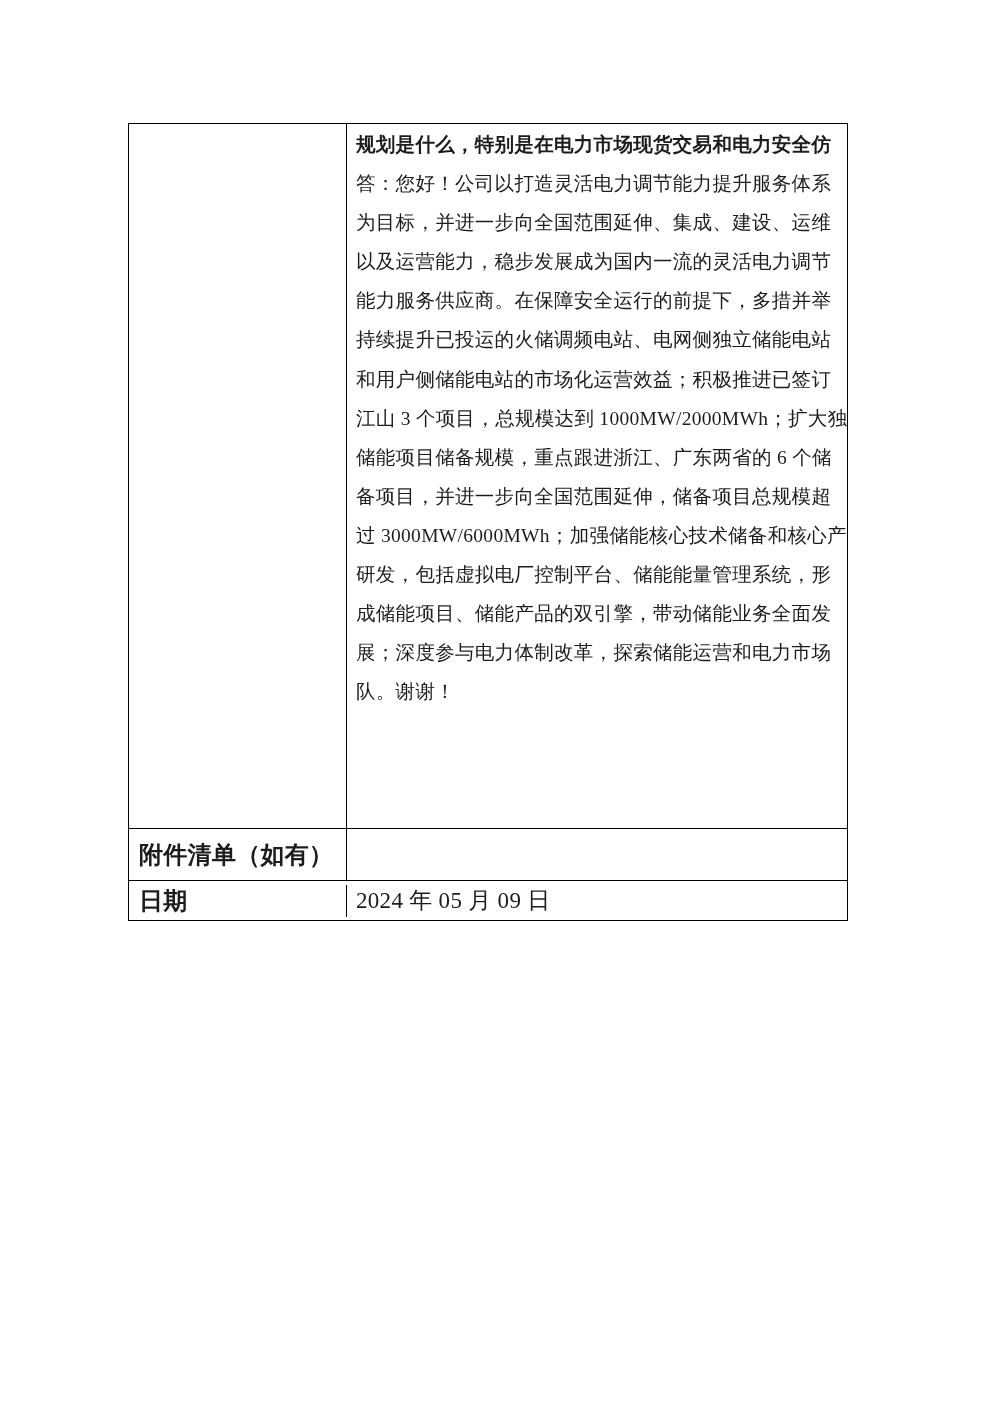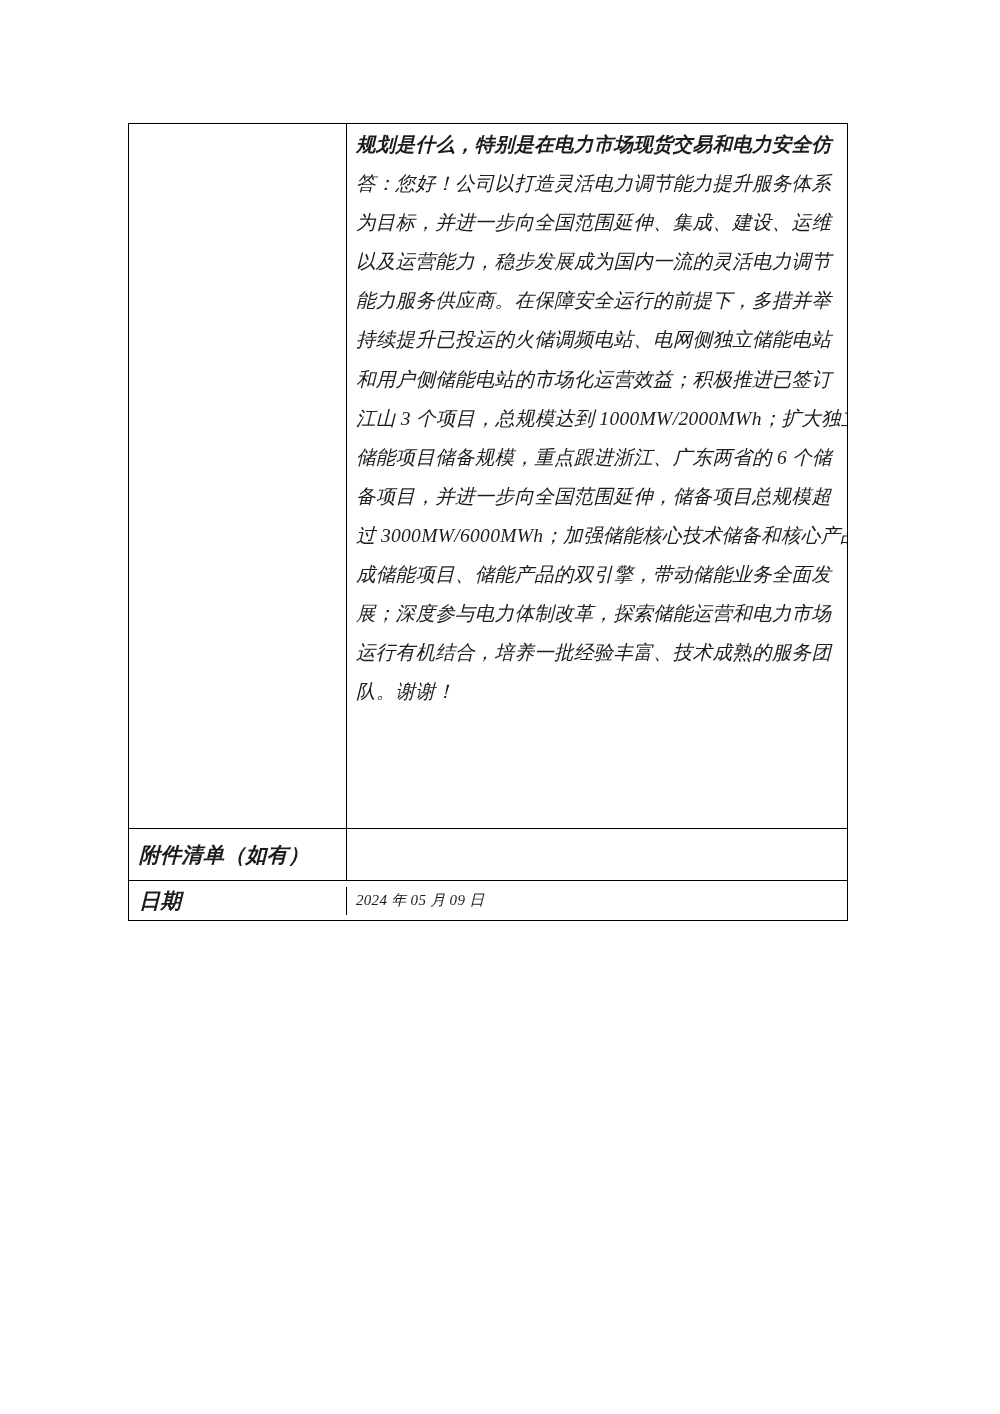--- a/index.html
+++ b/index.html
@@ -28,7 +28,6 @@
   .t-row {
     display: flex;
     box-sizing: border-box;
-    font-style: italic;
   }
   .t-row + .t-row {
     border-top: 1px solid #000000;

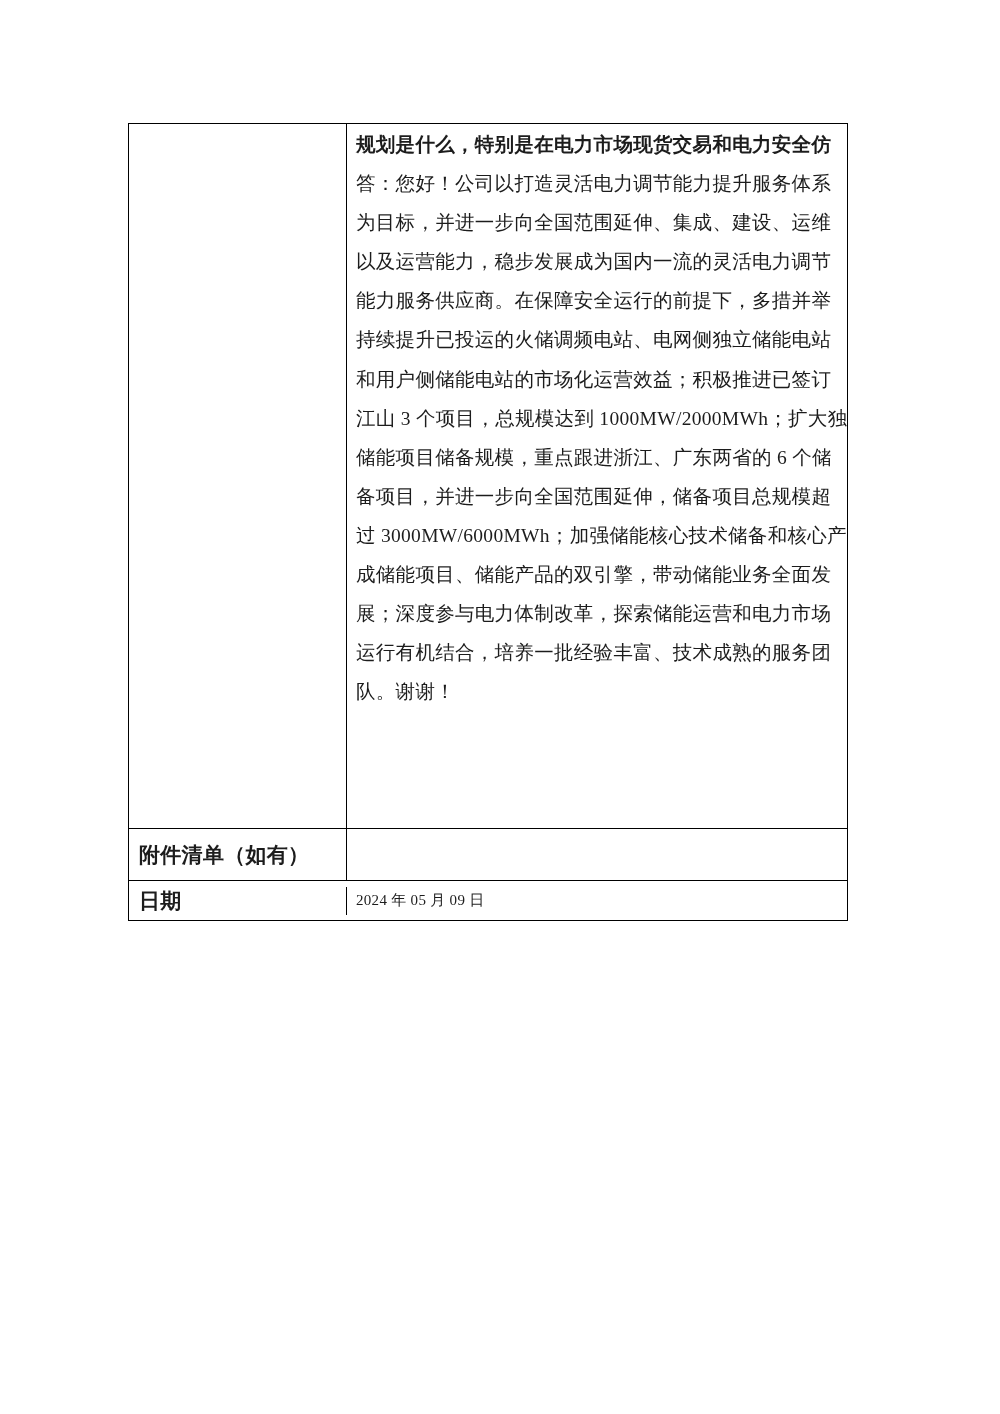--- a/index.html
+++ b/index.html
@@ -91,6 +91,7 @@
         <div class="tline">储能项目储备规模，重点跟进浙江、广东两省的 6 个储</div>
         <div class="tline">备项目，并进一步向全国范围延伸，储备项目总规模超</div>
         <div class="tline">过 3000MW/6000MWh；加强储能核心技术储备和核心产品</div>
+        <div class="tline">研发，包括虚拟电厂控制平台、储能能量管理系统，形</div>
         <div class="tline">成储能项目、储能产品的双引擎，带动储能业务全面发</div>
         <div class="tline">展；深度参与电力体制改革，探索储能运营和电力市场</div>
         <div class="tline">运行有机结合，培养一批经验丰富、技术成熟的服务团</div>

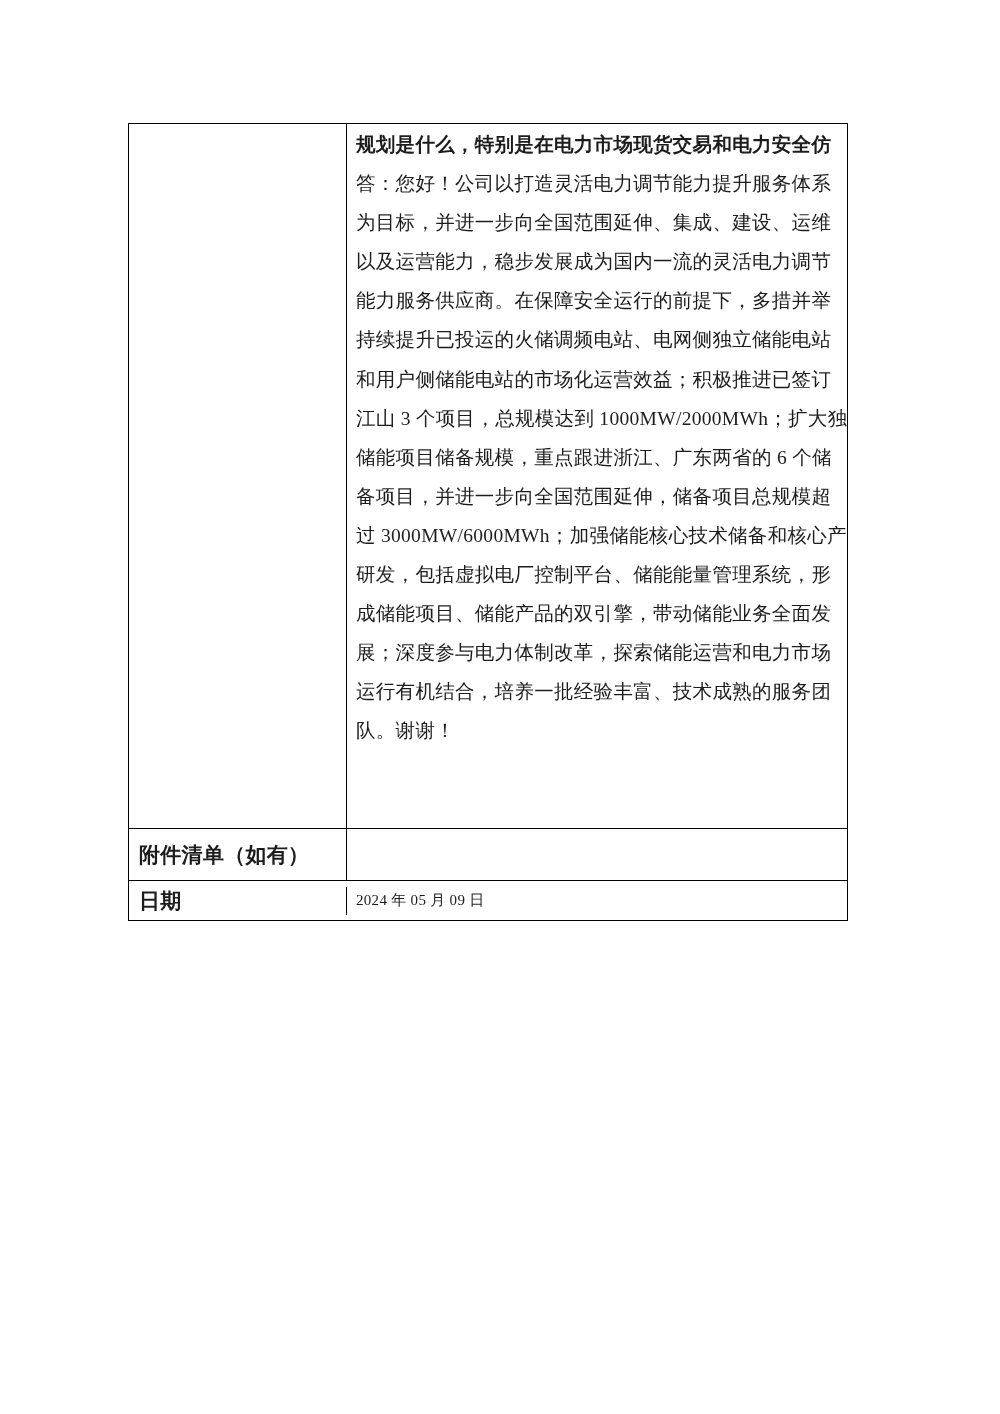--- a/index.html
+++ b/index.html
@@ -94,7 +94,6 @@
         <div class="tline">研发，包括虚拟电厂控制平台、储能能量管理系统，形</div>
         <div class="tline">成储能项目、储能产品的双引擎，带动储能业务全面发</div>
         <div class="tline">展；深度参与电力体制改革，探索储能运营和电力市场</div>
-        <div class="tline">运行有机结合，培养一批经验丰富、技术成熟的服务团</div>
         <div class="tline">队。谢谢！</div>
       </div>
     </div>

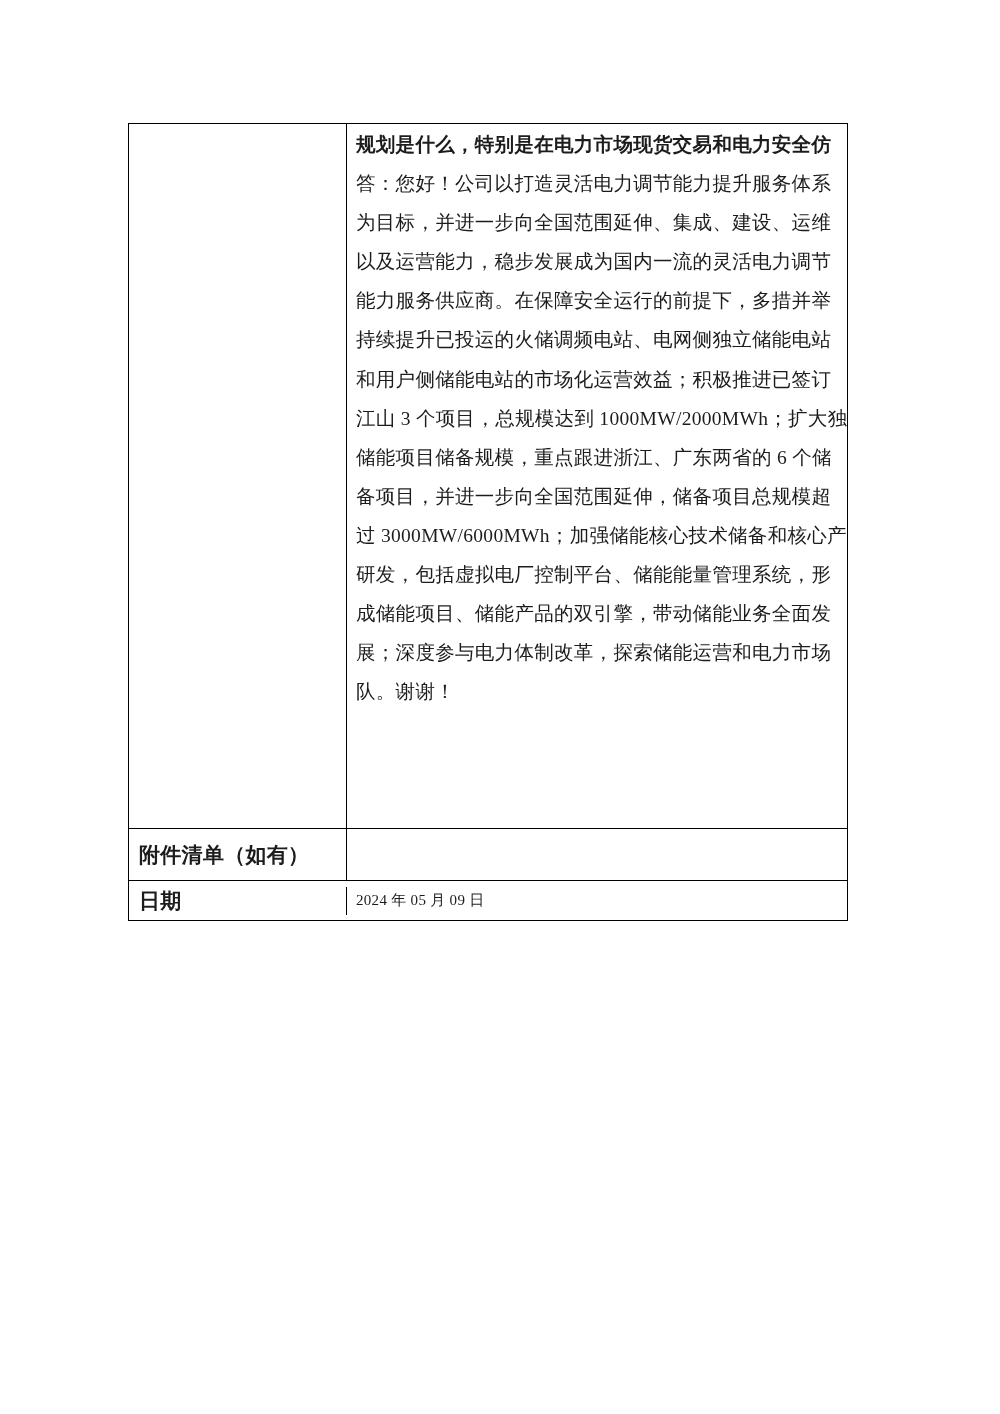--- a/index.html
+++ b/index.html
@@ -43,7 +43,7 @@
     display: flex;
     align-items: center;
     font-weight: bold;
-    font-size: 21px;
+    font-size: 24px;
     letter-spacing: 0.3px;
     overflow: hidden;
   }

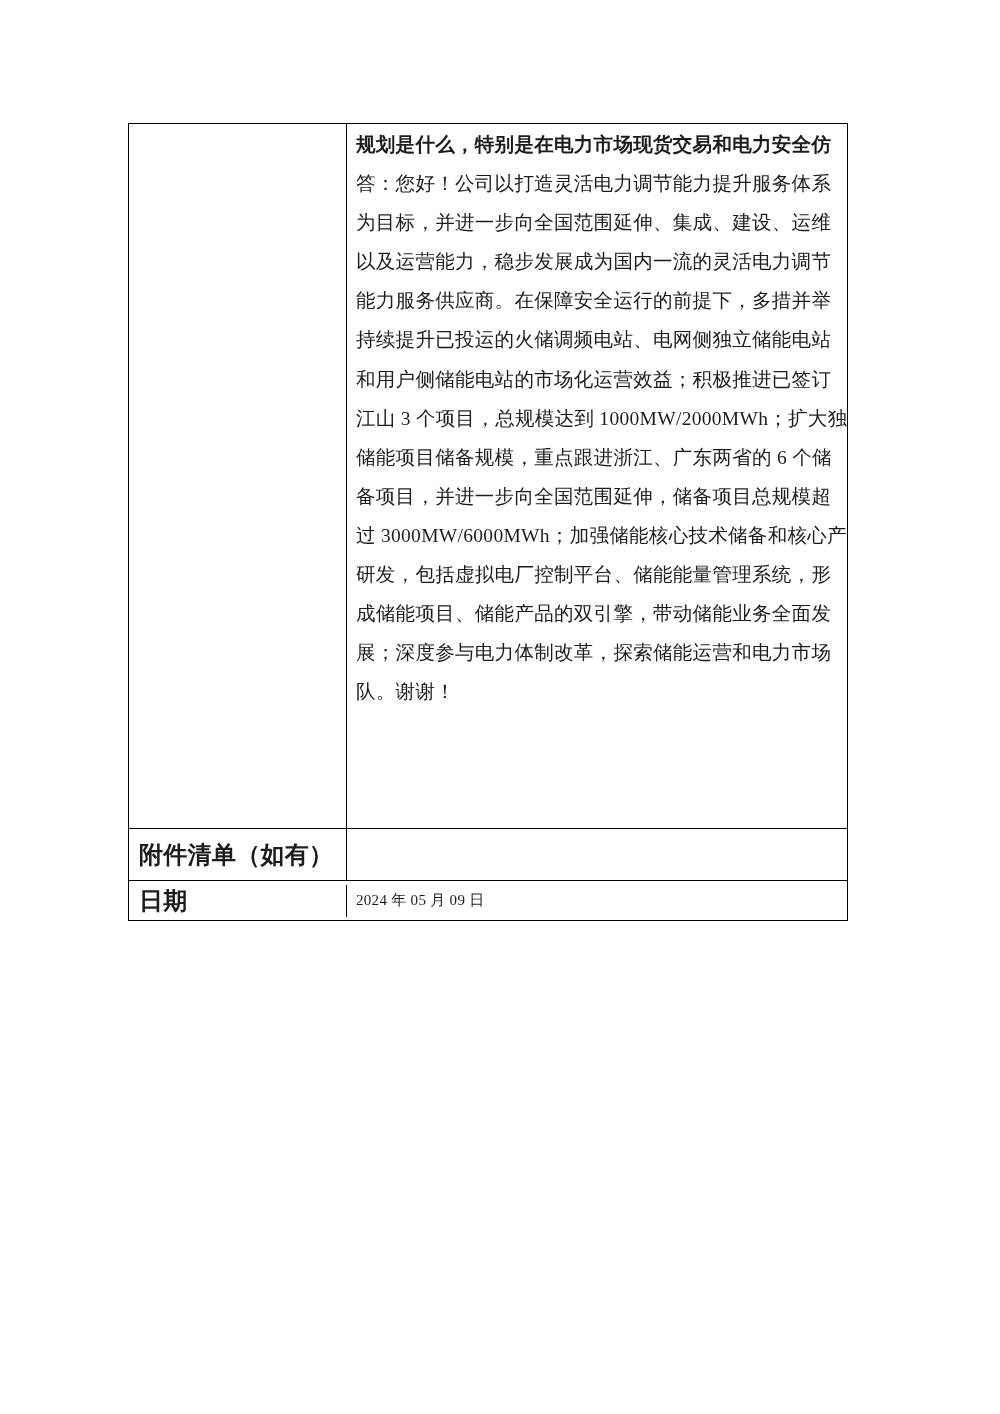--- a/index.html
+++ b/index.html
@@ -66,7 +66,7 @@
     align-items: center;
   }
   .date-text {
-    font-size: 15px;
+    font-size: 23px;
     letter-spacing: 0.3px;
     white-space: nowrap;
   }

